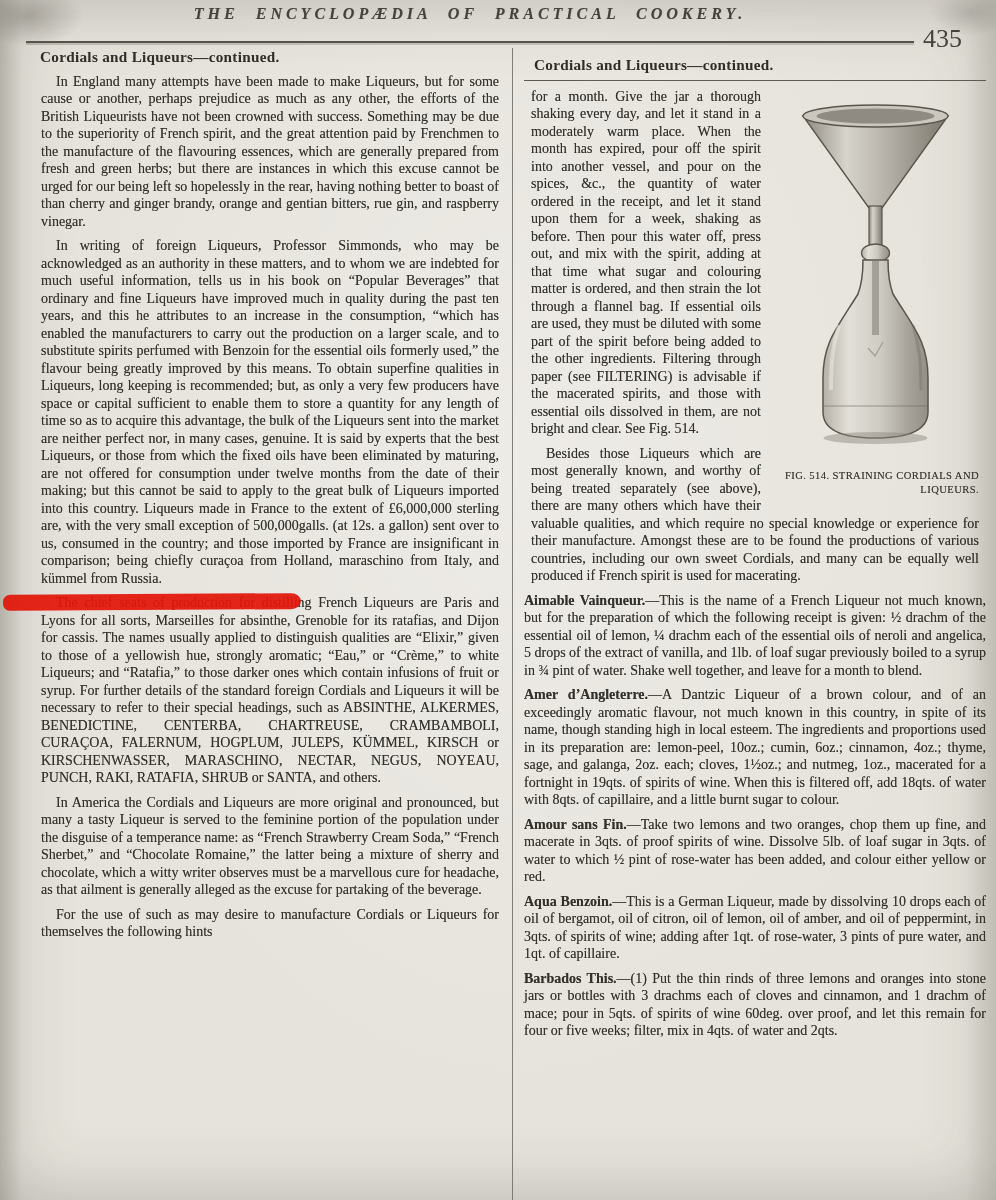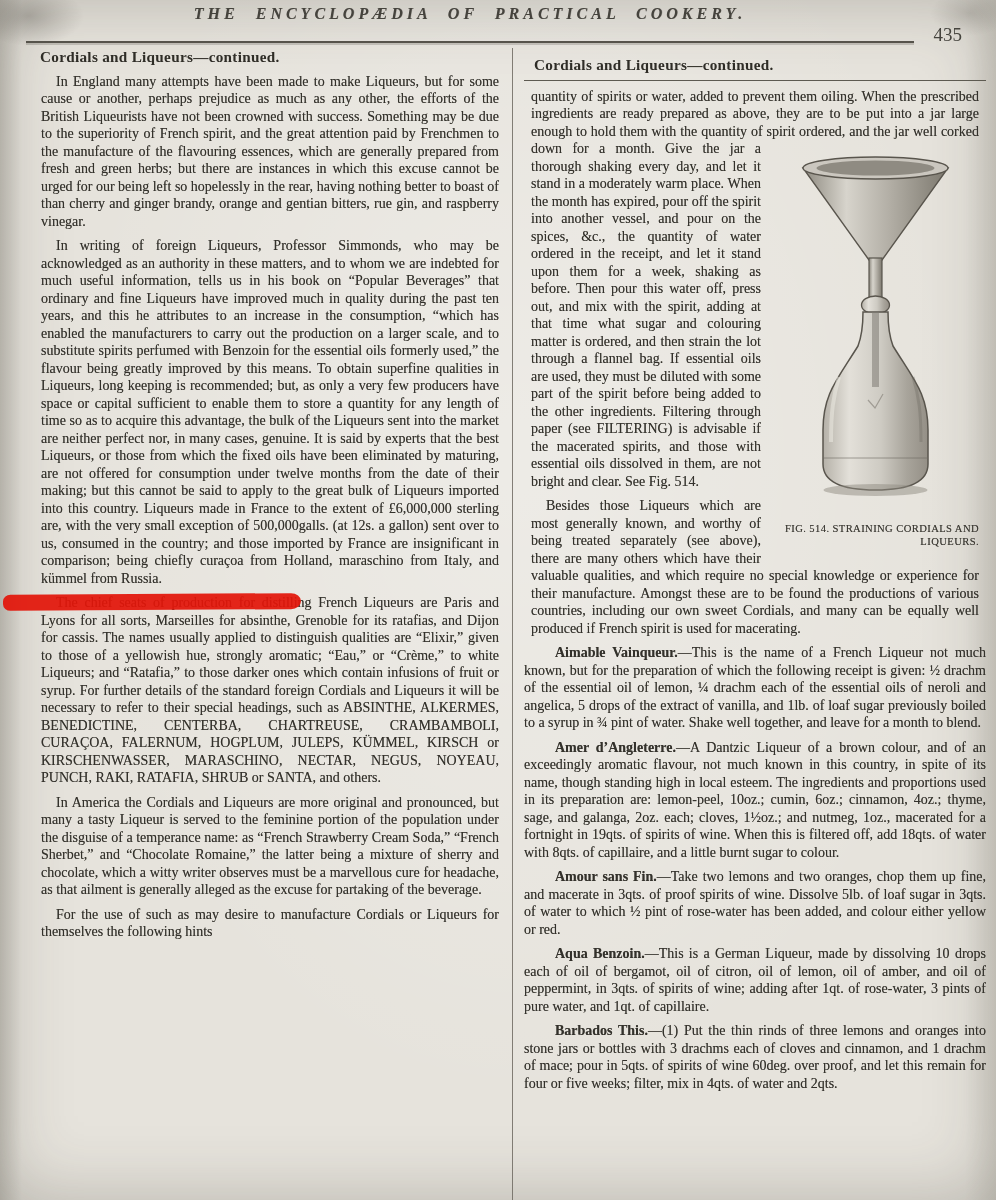--- a/index.html
+++ b/index.html
@@ -29,7 +29,7 @@
     position:absolute; top:41px; left:26px; width:888px; height:2px;
     background:#56534b; box-shadow:0 2px 0 rgba(86,83,75,0.25);
   }
-  .page-number { position:absolute; top:24px; right:34px; font-size:19px; color:#45433d; }
+  .page-number { position:absolute; top:24px; right:34px; font-size:26px; color:#45433d; }
 
   .col { position:absolute; font-size:14px; line-height:17.5px; text-align:justify; }
   .col-left  { left:34px;  top:48px; width:472px; }

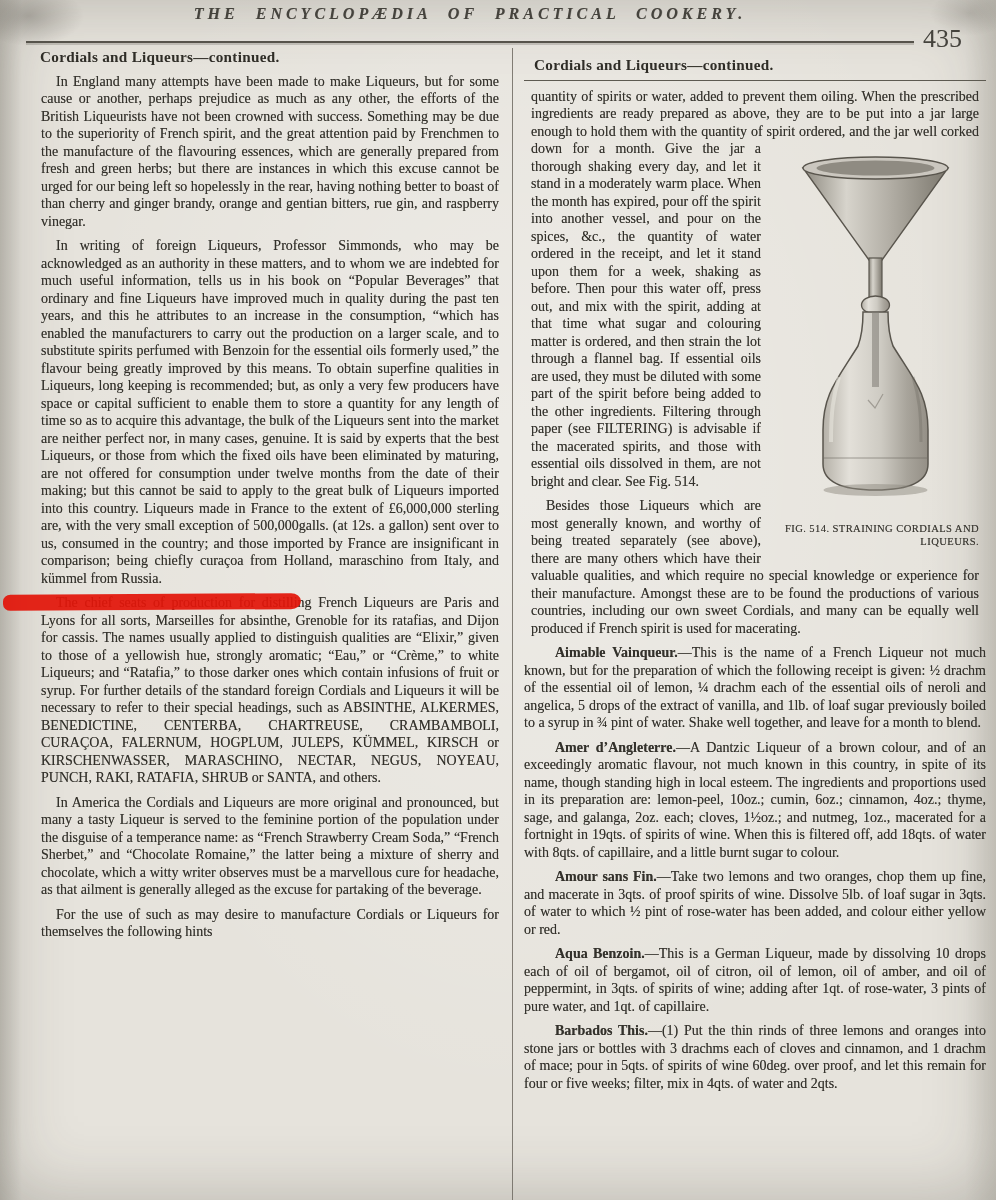--- a/index.html
+++ b/index.html
@@ -88,7 +88,7 @@
       <h2 class="sec-heading"><span class="sec-title">Cordials and Liqueurs</span><span class="sec-cont">—continued.</span></h2>
     </div>
 
-    <p class="para no-indent"><span>quantity of spirits or water, added to prevent them oiling.  When the prescribed ingredients are ready prepared as above, they are to be put into a jar large enough to hold them with the quantity of spirit ordered, and the jar well corked down </span><span class="figure-box"><svg viewBox="0 0 205 370" width="205" height="370" xmlns="http://www.w3.org/2000/svg">
+    <p class="para no-indent"><span class="figure-box"><svg viewBox="0 0 205 370" width="205" height="370" xmlns="http://www.w3.org/2000/svg">
           <defs>
             <linearGradient id="gGlass" x1="0" y1="0" x2="1" y2="0">
               <stop offset="0" stop-color="#b5b1a8"></stop>

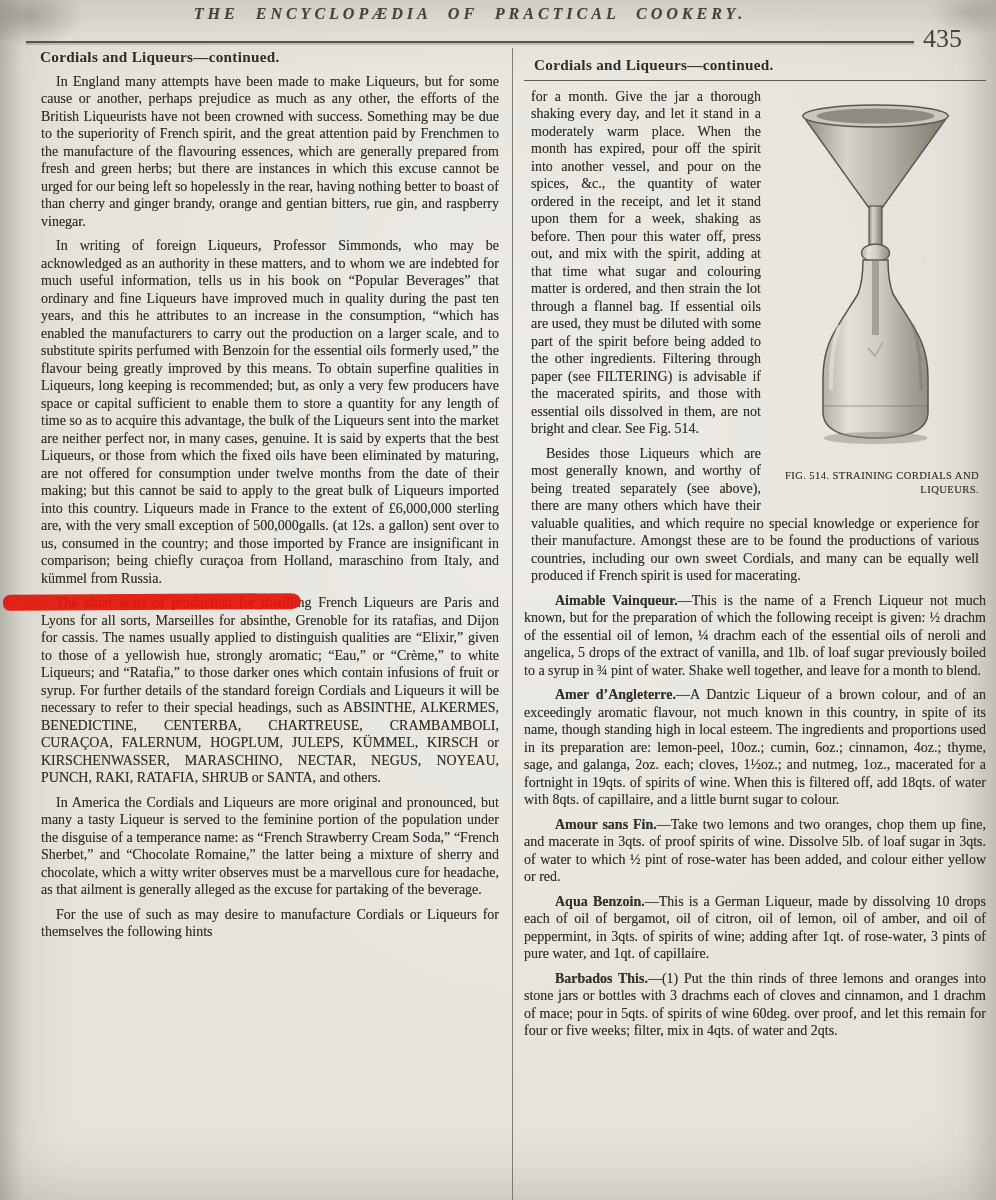--- a/index.html
+++ b/index.html
@@ -57,7 +57,7 @@
     line-height:13.5px; color:#3b3933; text-indent:0; text-align:right; }
 
   .entry { margin:7px 0 0 0; text-align:justify; text-shadow:0 0 0.4px rgba(51,49,43,0.55); }
-  .entry-term { font-weight:700;margin-left:31px; }
+  .entry-term { font-weight:700; }
 </style>
 </head>
 <body>

